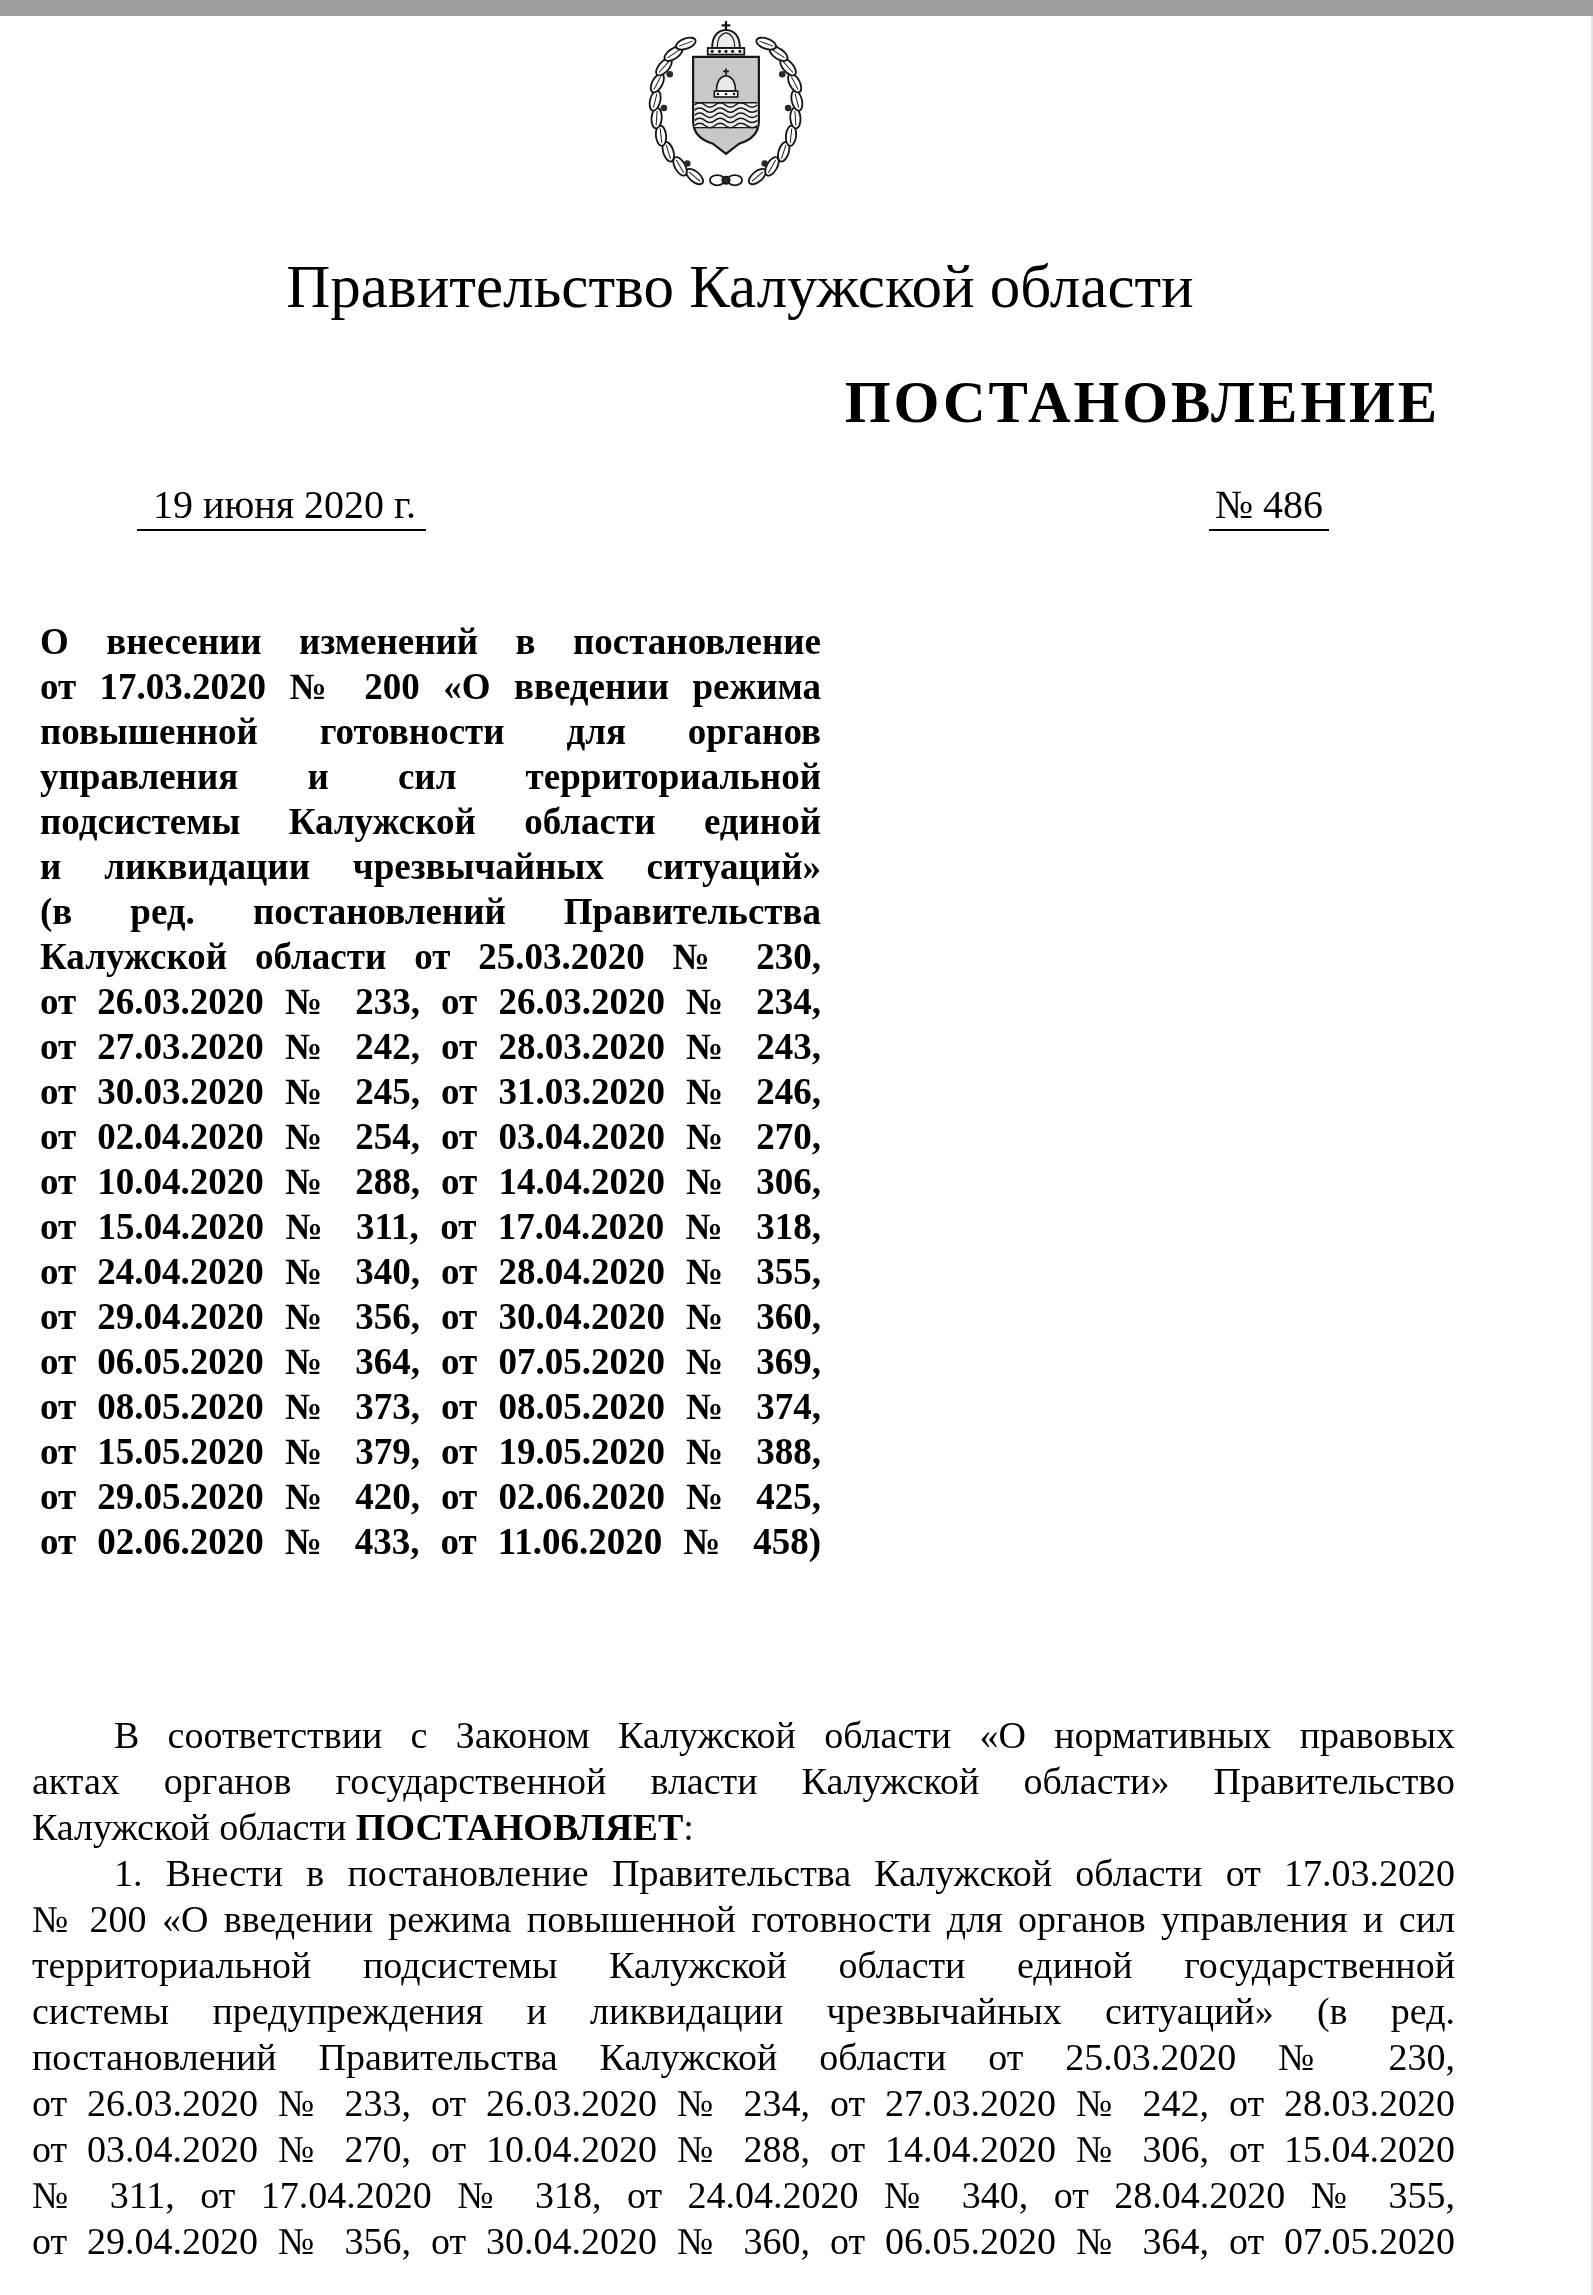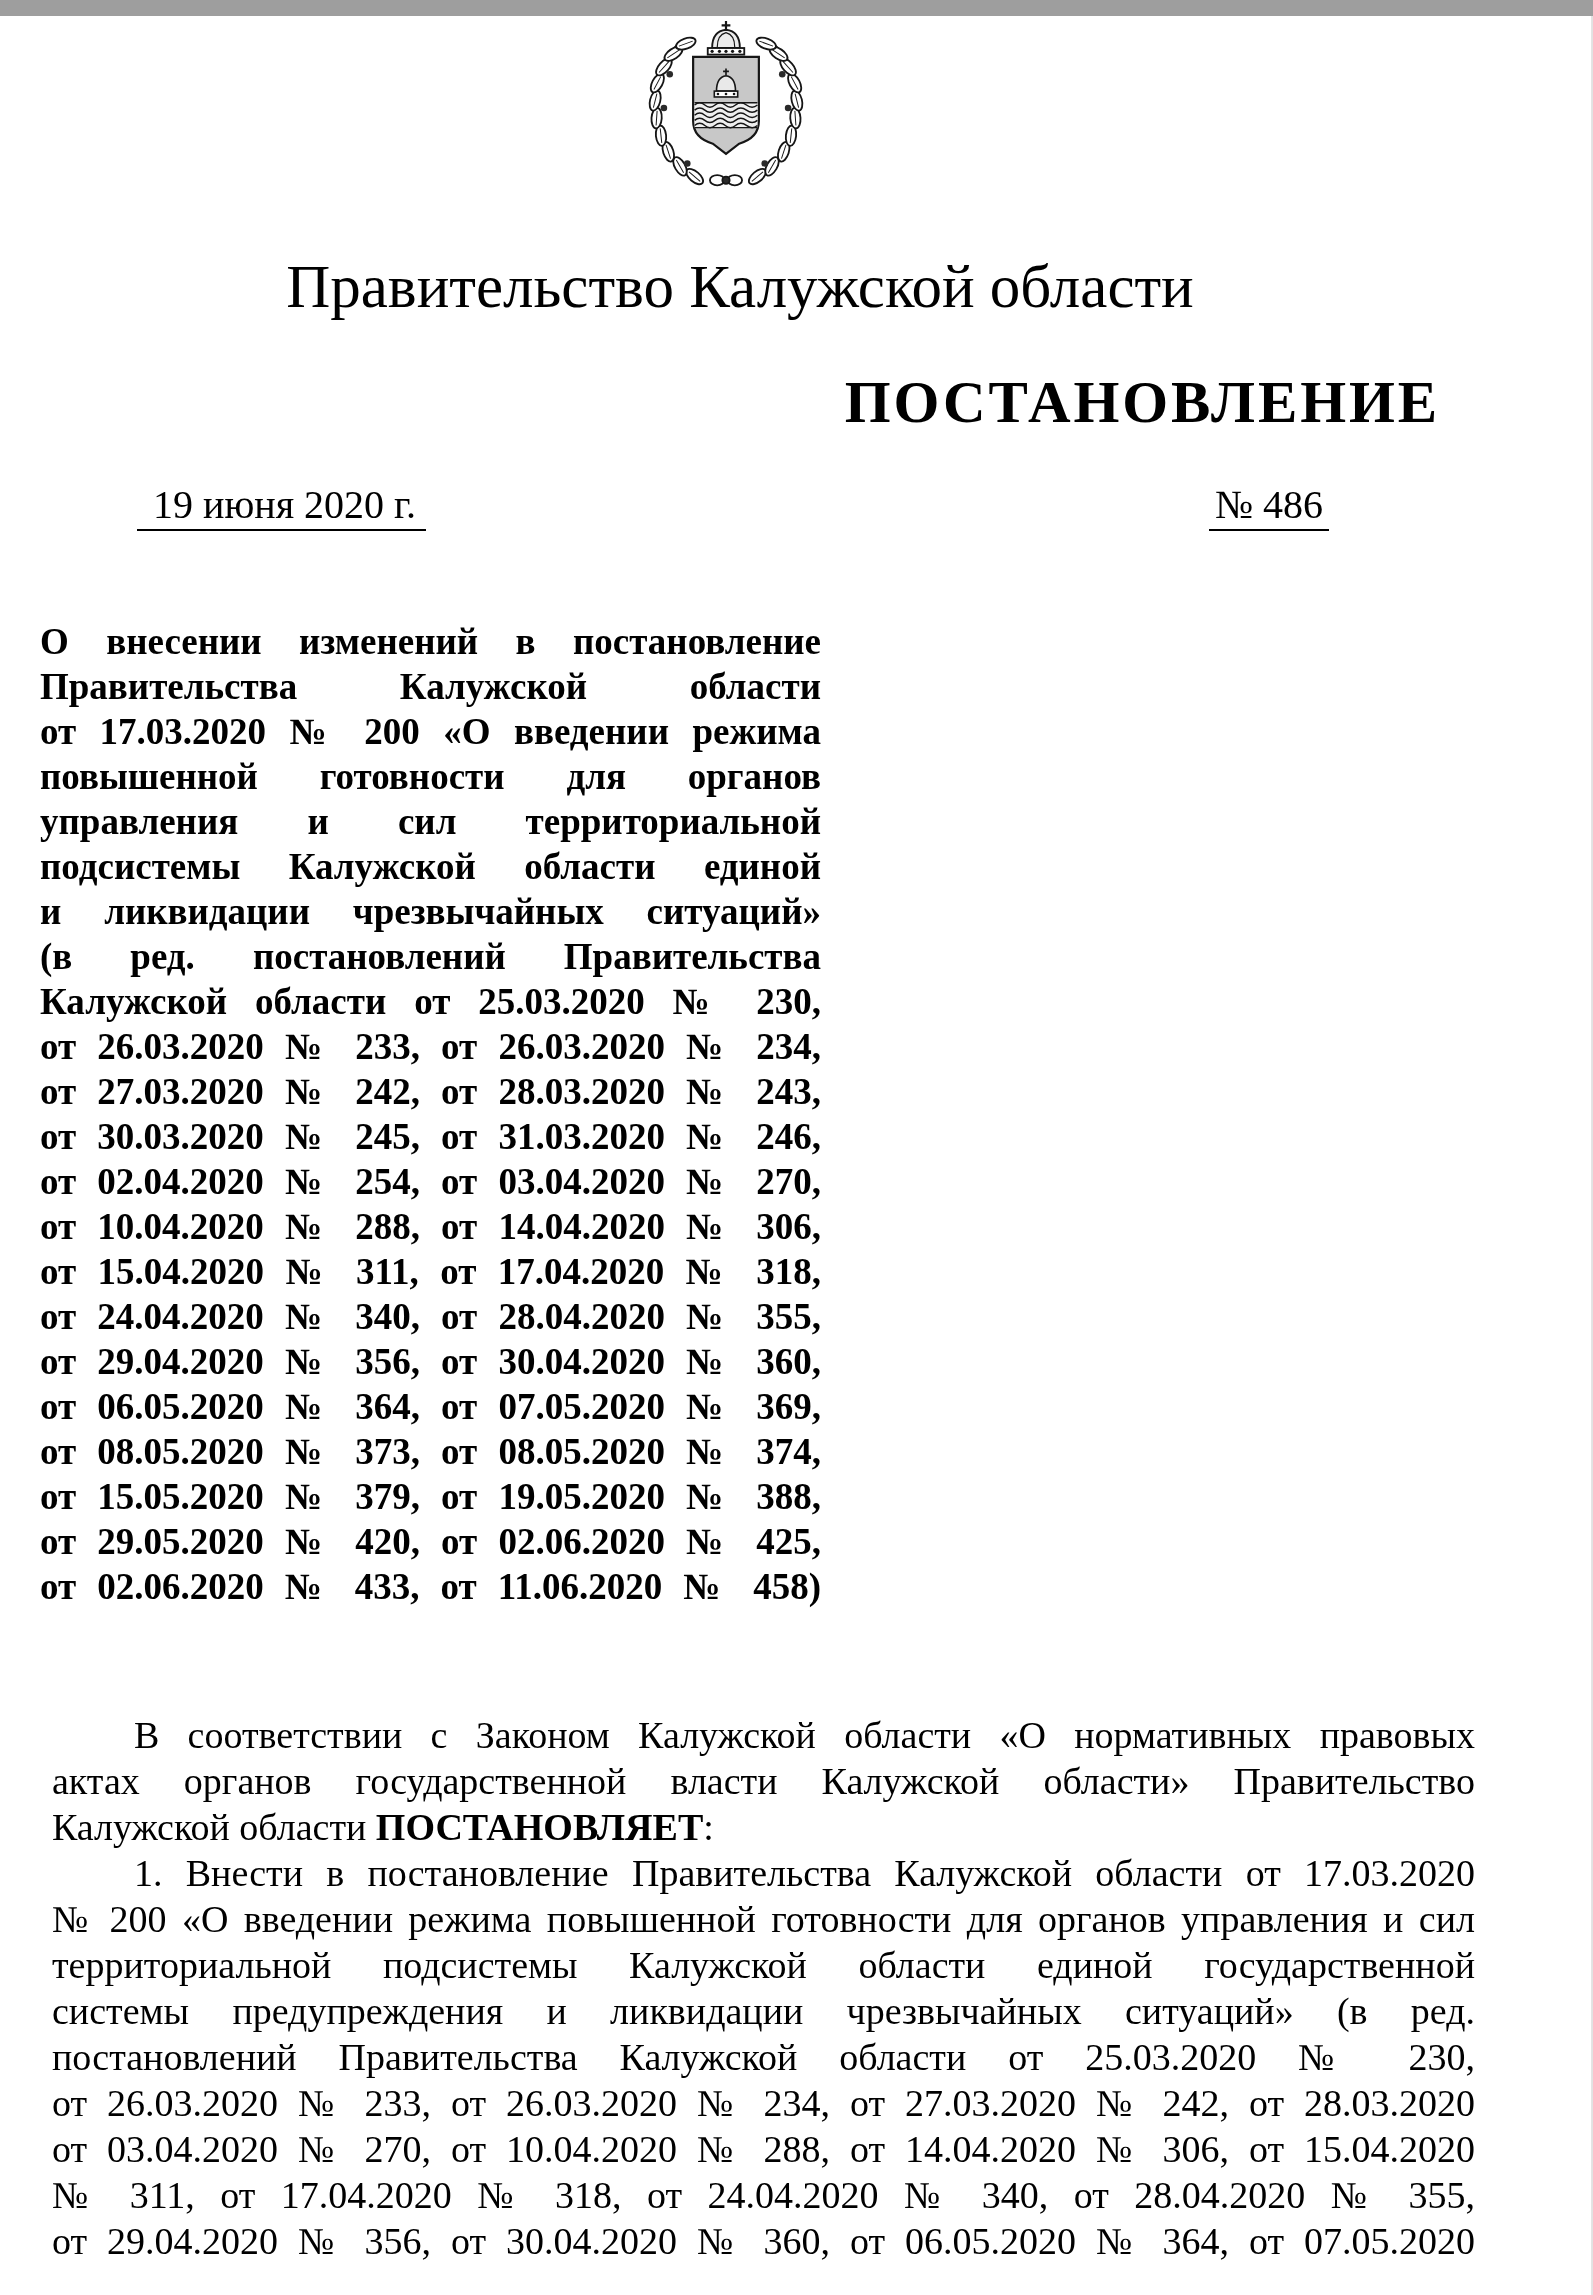--- a/index.html
+++ b/index.html
@@ -144,7 +144,6 @@
 
   <div class="subject-block">
     <div class="subject-line">О внесении изменений в постановление</div>
-    <div class="subject-line">Правительства Калужской области</div>
     <div class="subject-line">от 17.03.2020 № 200 «О введении режима</div>
     <div class="subject-line">повышенной готовности для органов</div>
     <div class="subject-line">управления и сил территориальной</div>

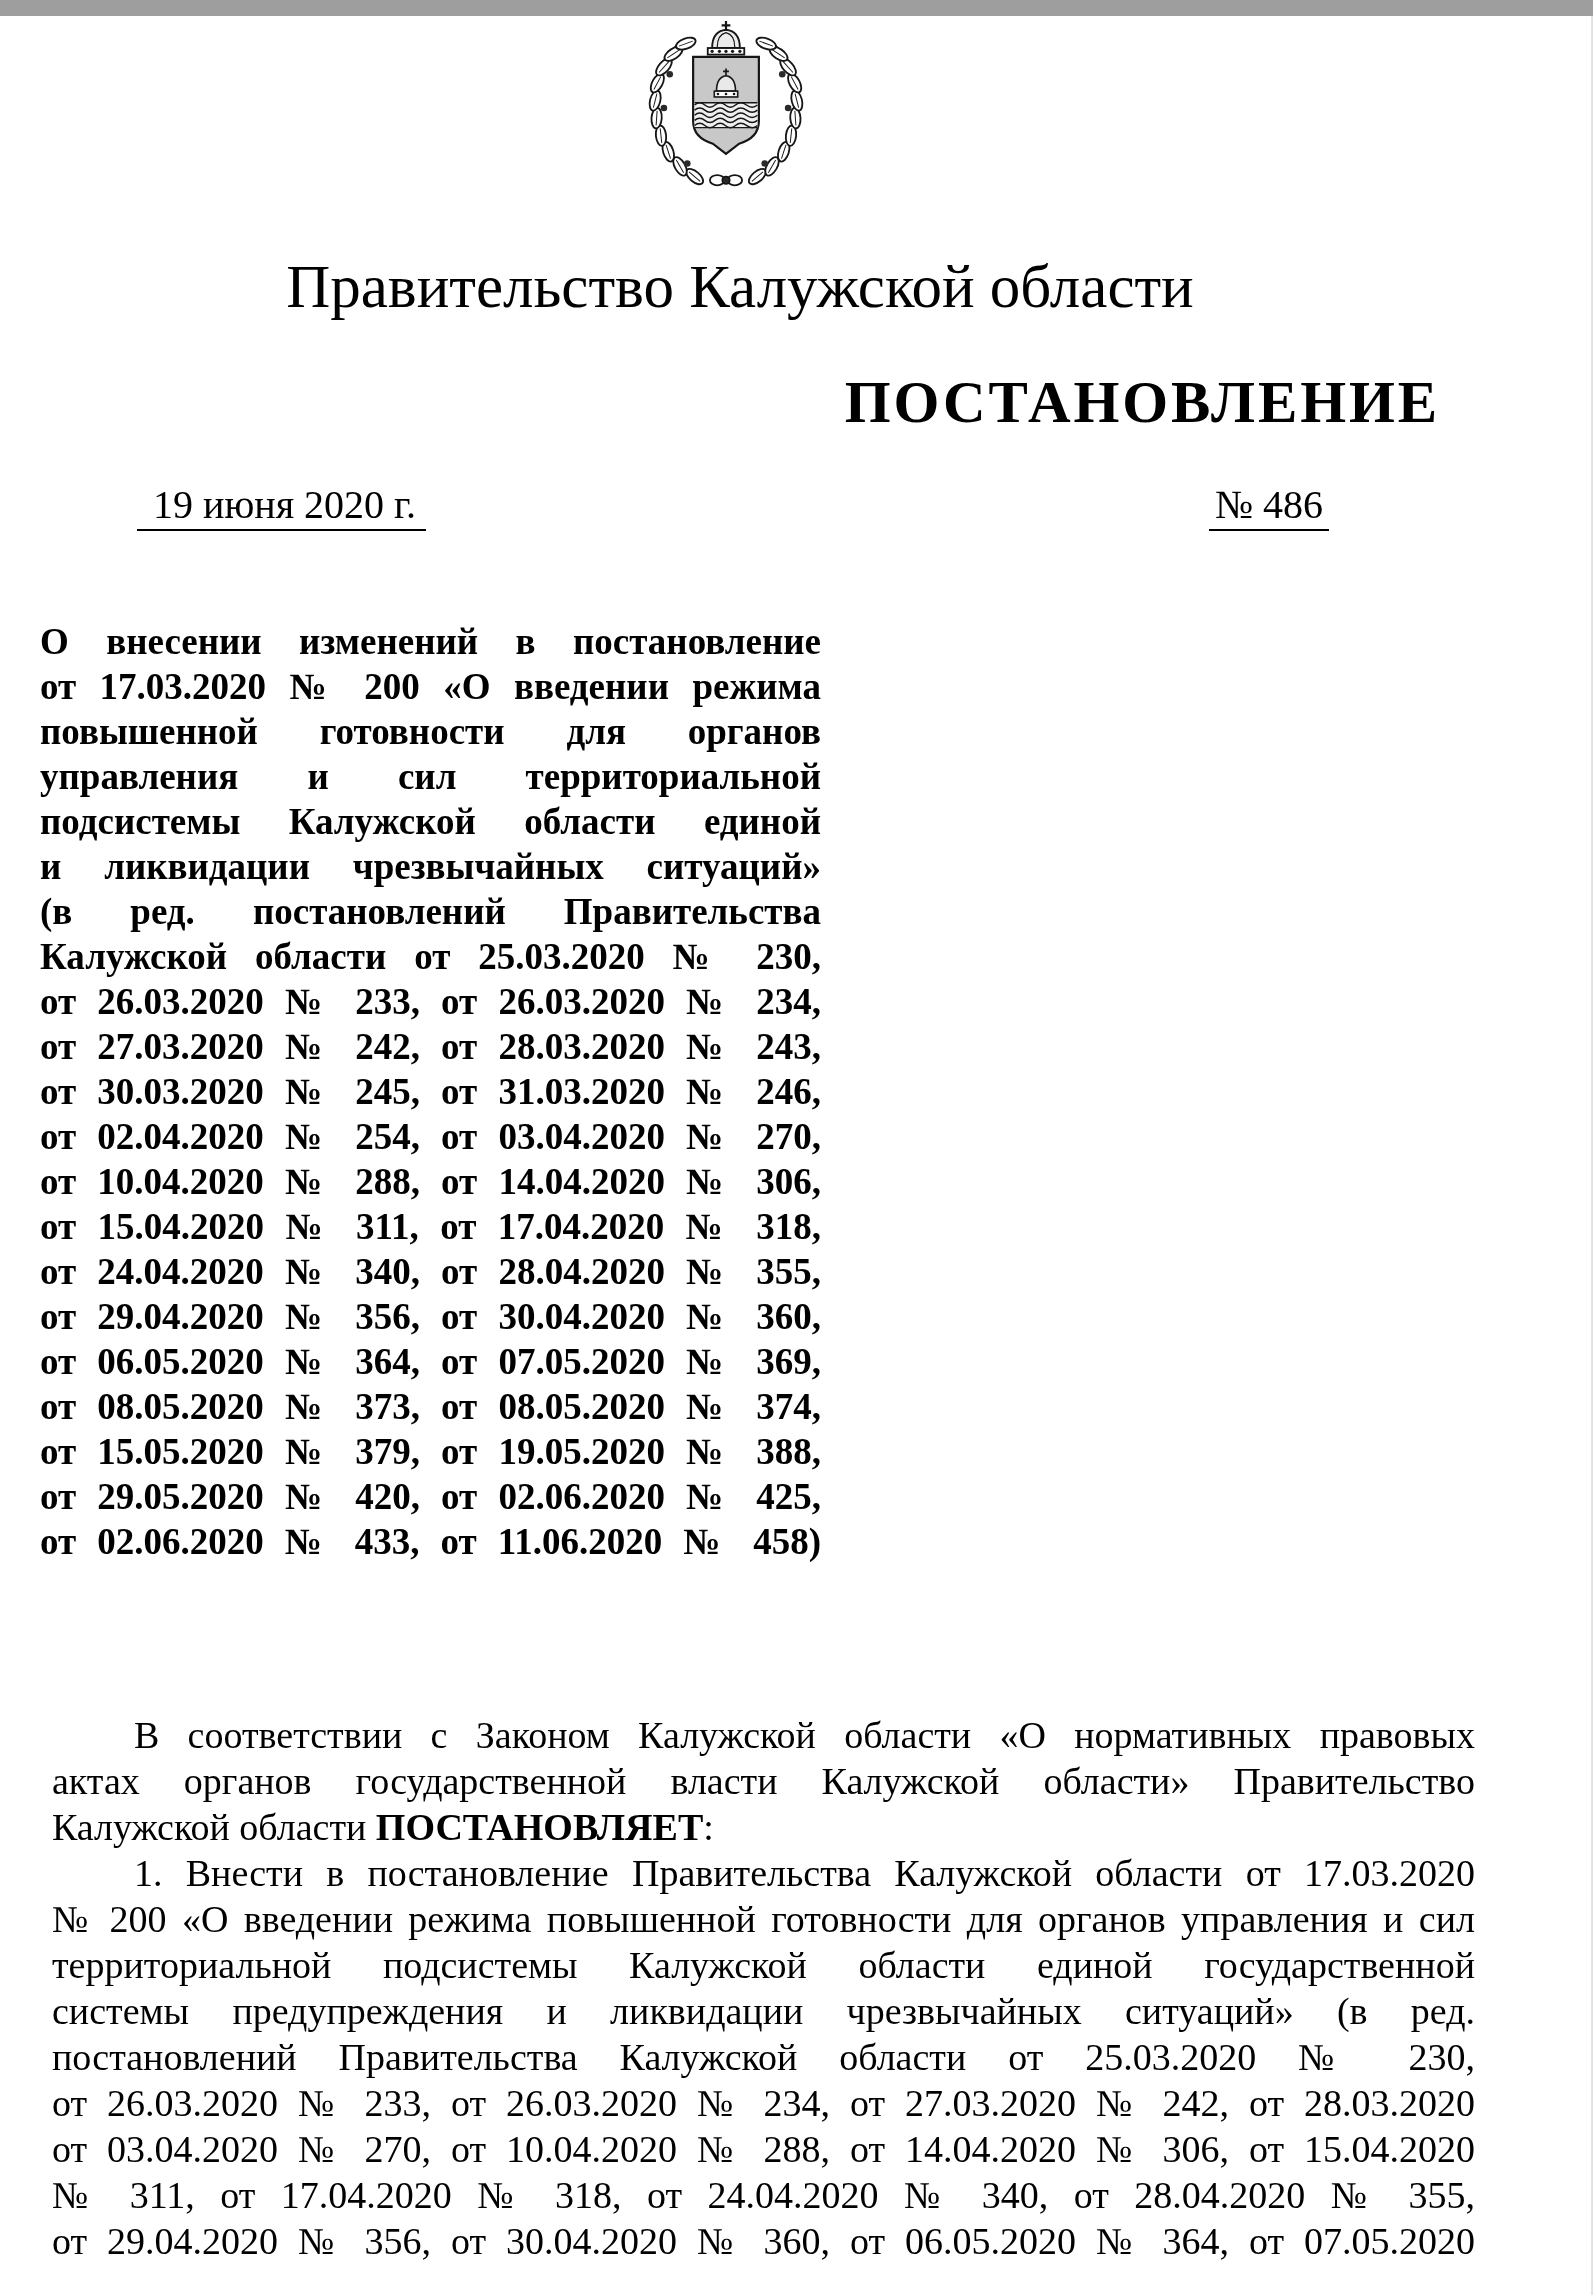--- a/index.html
+++ b/index.html
@@ -33,7 +33,7 @@
   }
   .subject-line{text-align:justify;text-align-last:justify;white-space:normal;}
   .body-block{
-    position:absolute;left:52px;top:1696px;width:1423px;
+    position:absolute;left:32px;top:1696px;width:1423px;
     font-size:38px;line-height:46px;
   }
   .body-line{text-align:justify;text-align-last:justify;}

